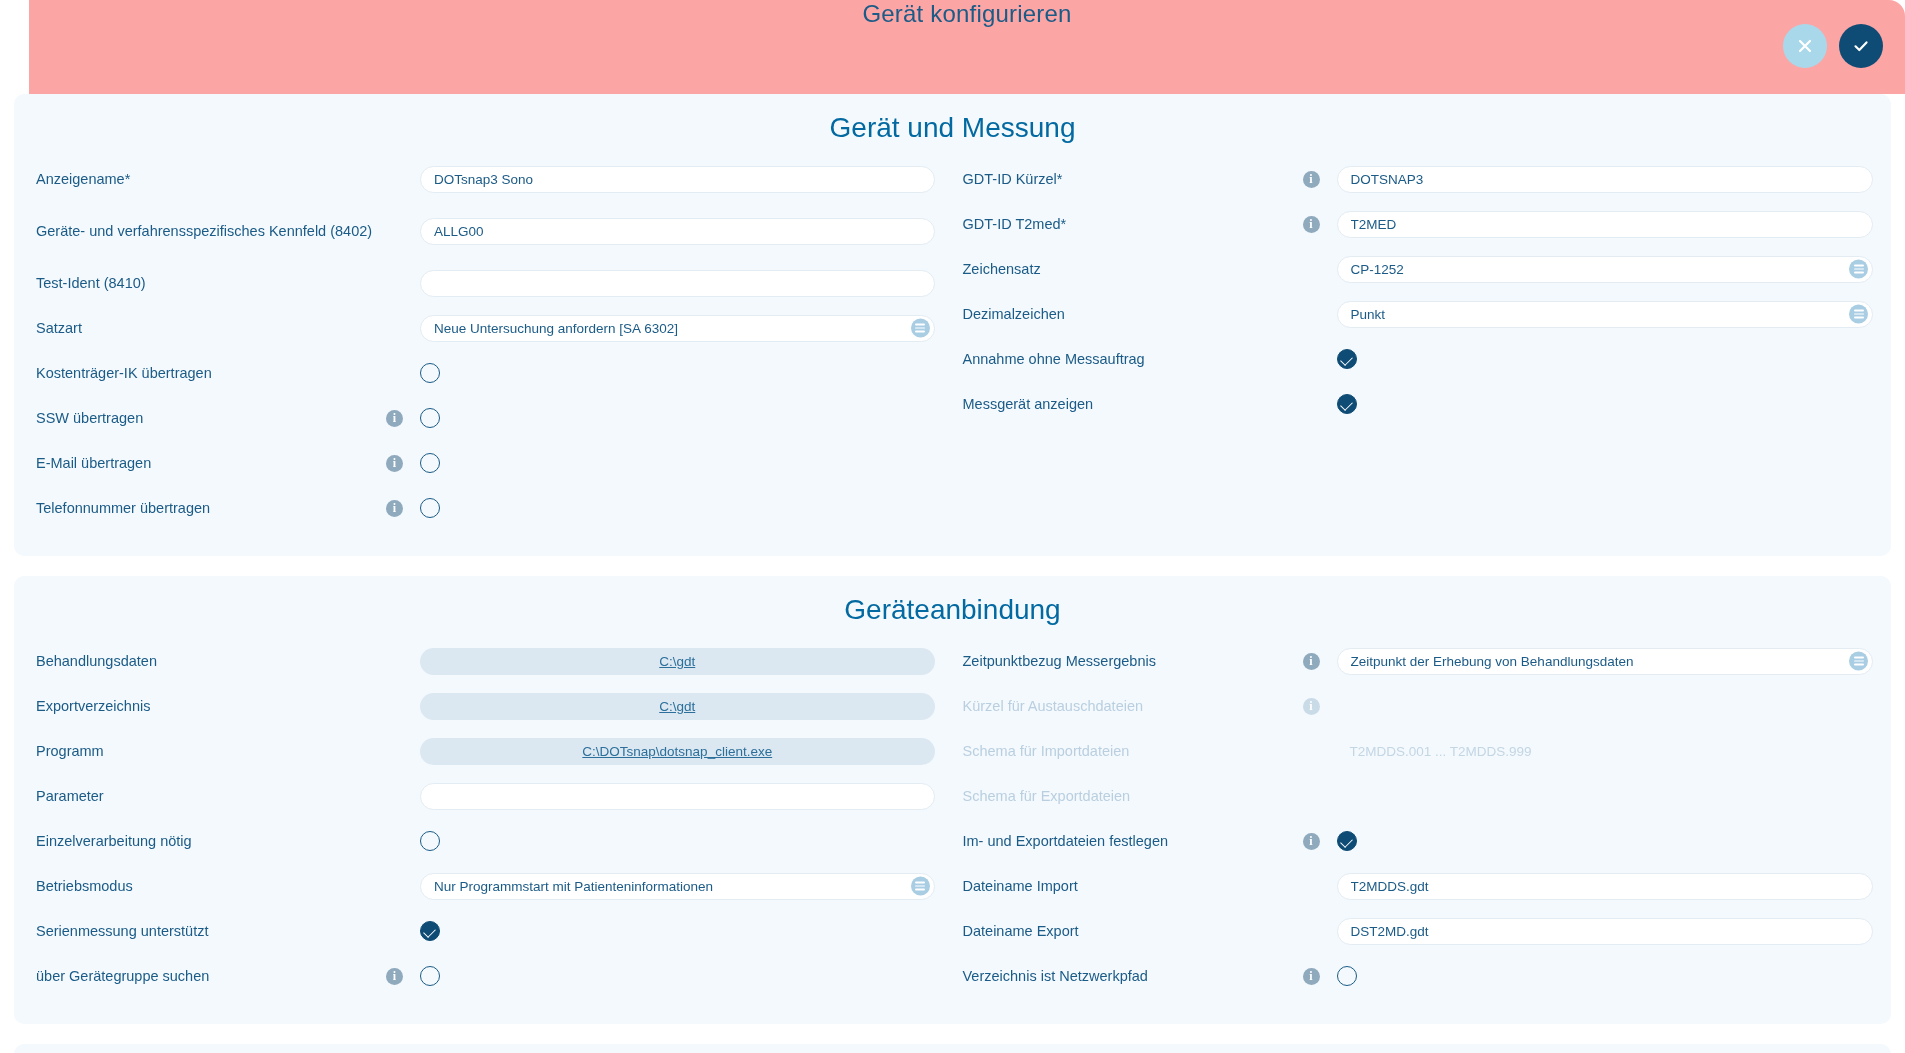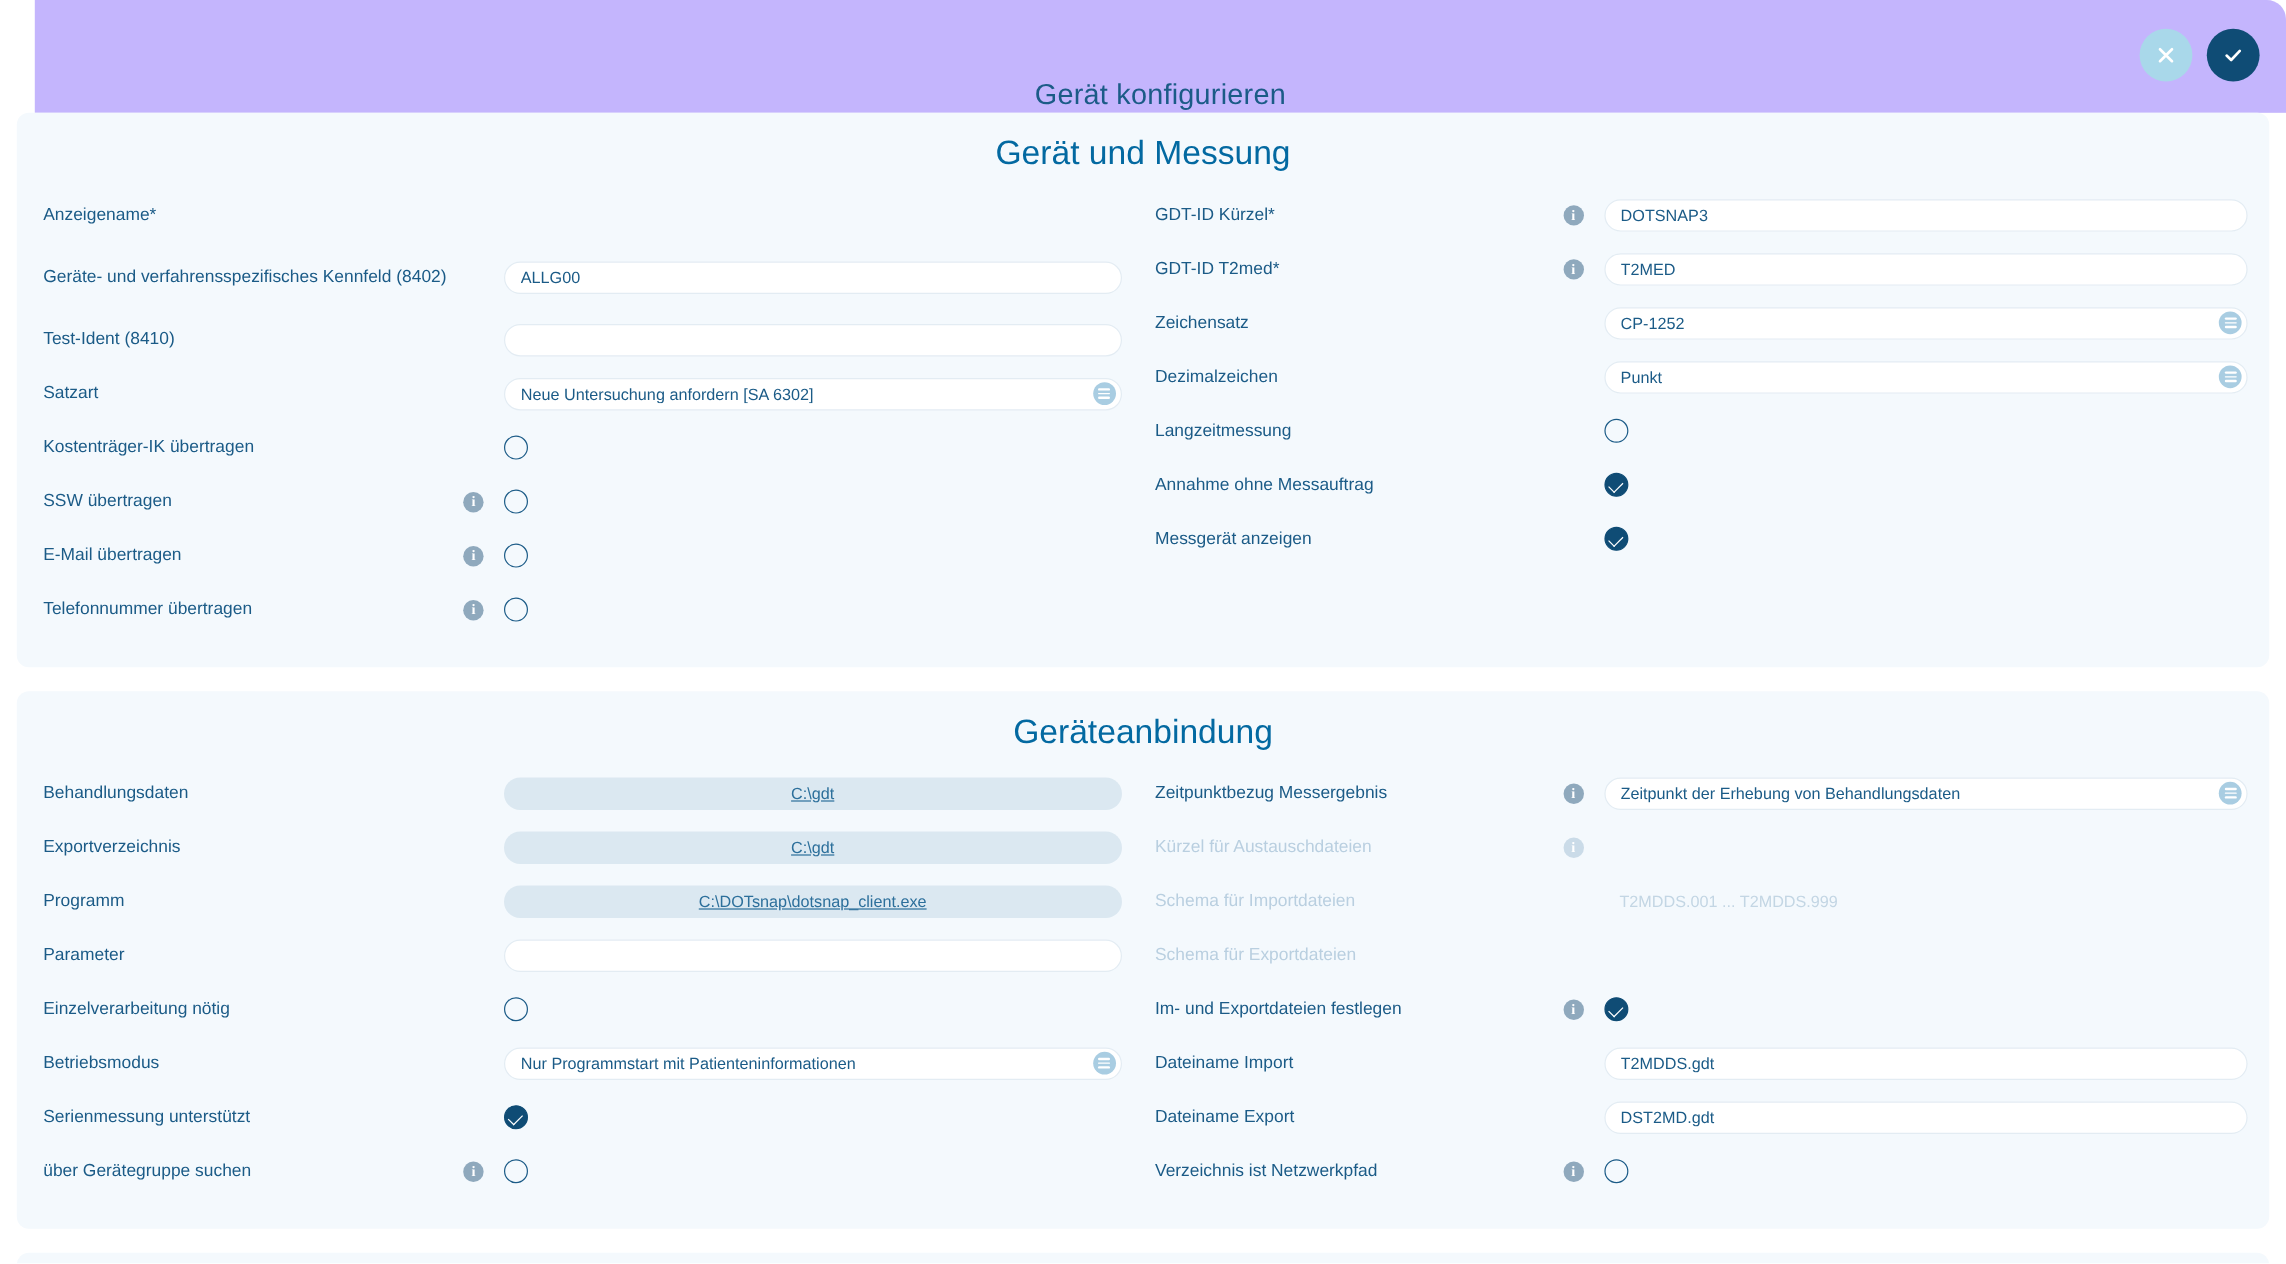--- a/index.html
+++ b/index.html
@@ -24,9 +24,9 @@
     height: 94px;
     position: relative;
     display: flex;
-    align-items: flex-end;
+    align-items: flex-start;
     justify-content: center;
-    background: #c4b5fd;
+    background: #fca5a5;
     margin-left: 29px;
   }
   .titlebar .title {

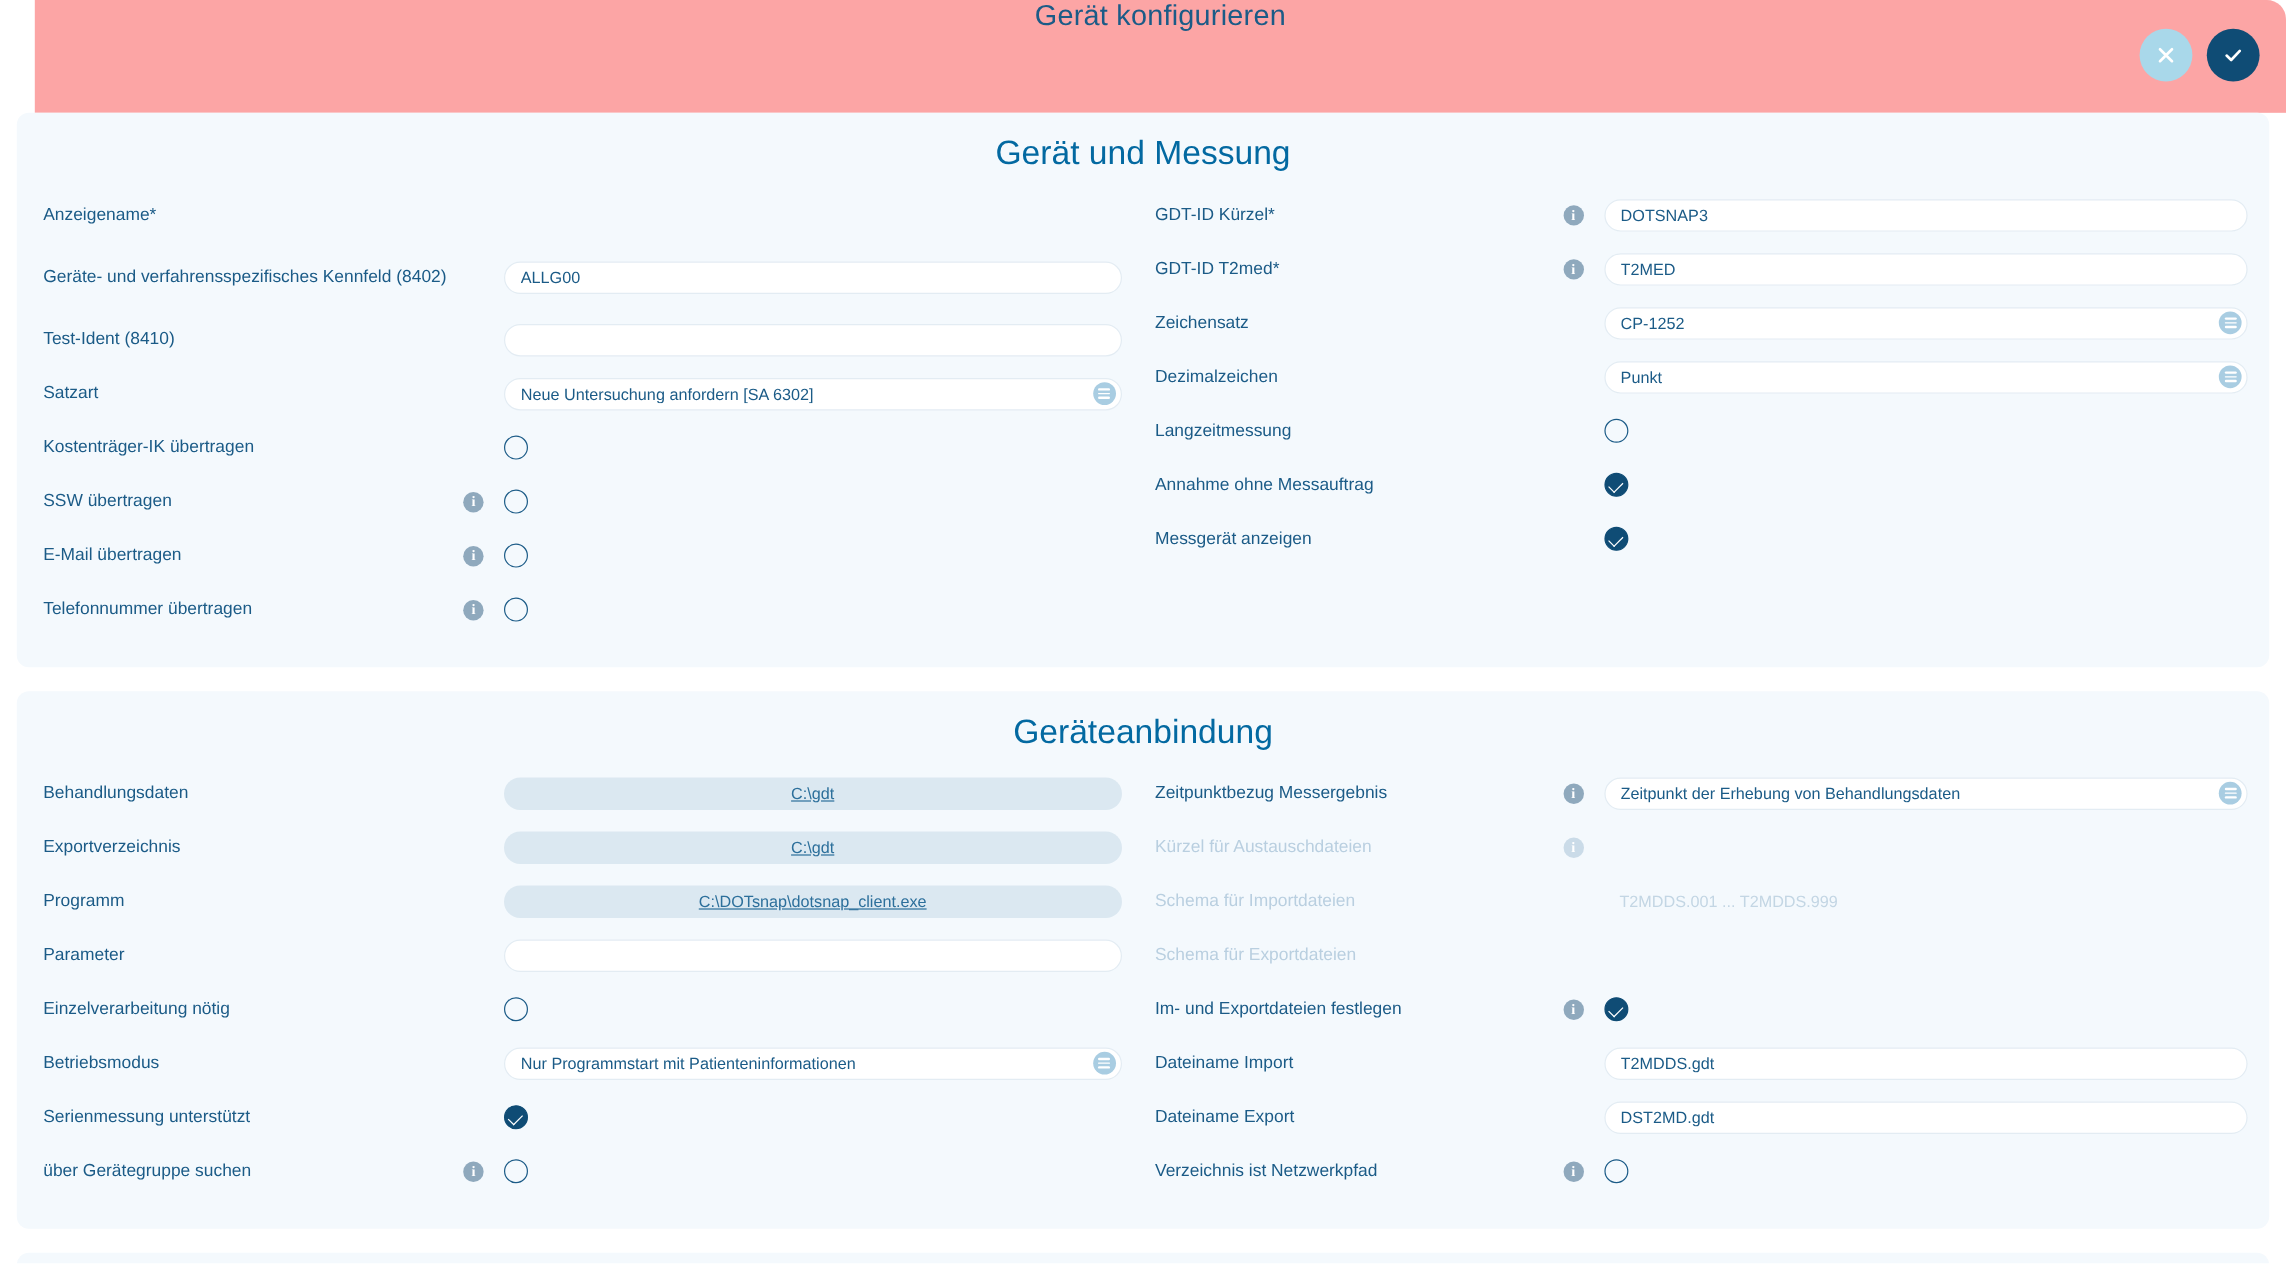--- a/index.html
+++ b/index.html
@@ -257,6 +257,11 @@
             <div class="row">
               <div class="label">Anzeigename*</div>
               <div class="info-slot"></div>
+              <div class="ctrl">
+                <div class="tf-wrap">
+                  <input type="text" class="tf" readonly="" value="DOTsnap3 Sono" style="">
+                </div>
+              </div>
             </div>
             <div class="row tall">
               <div class="label">Geräte- und verfahrensspezifisches Kennfeld (8402)</div>

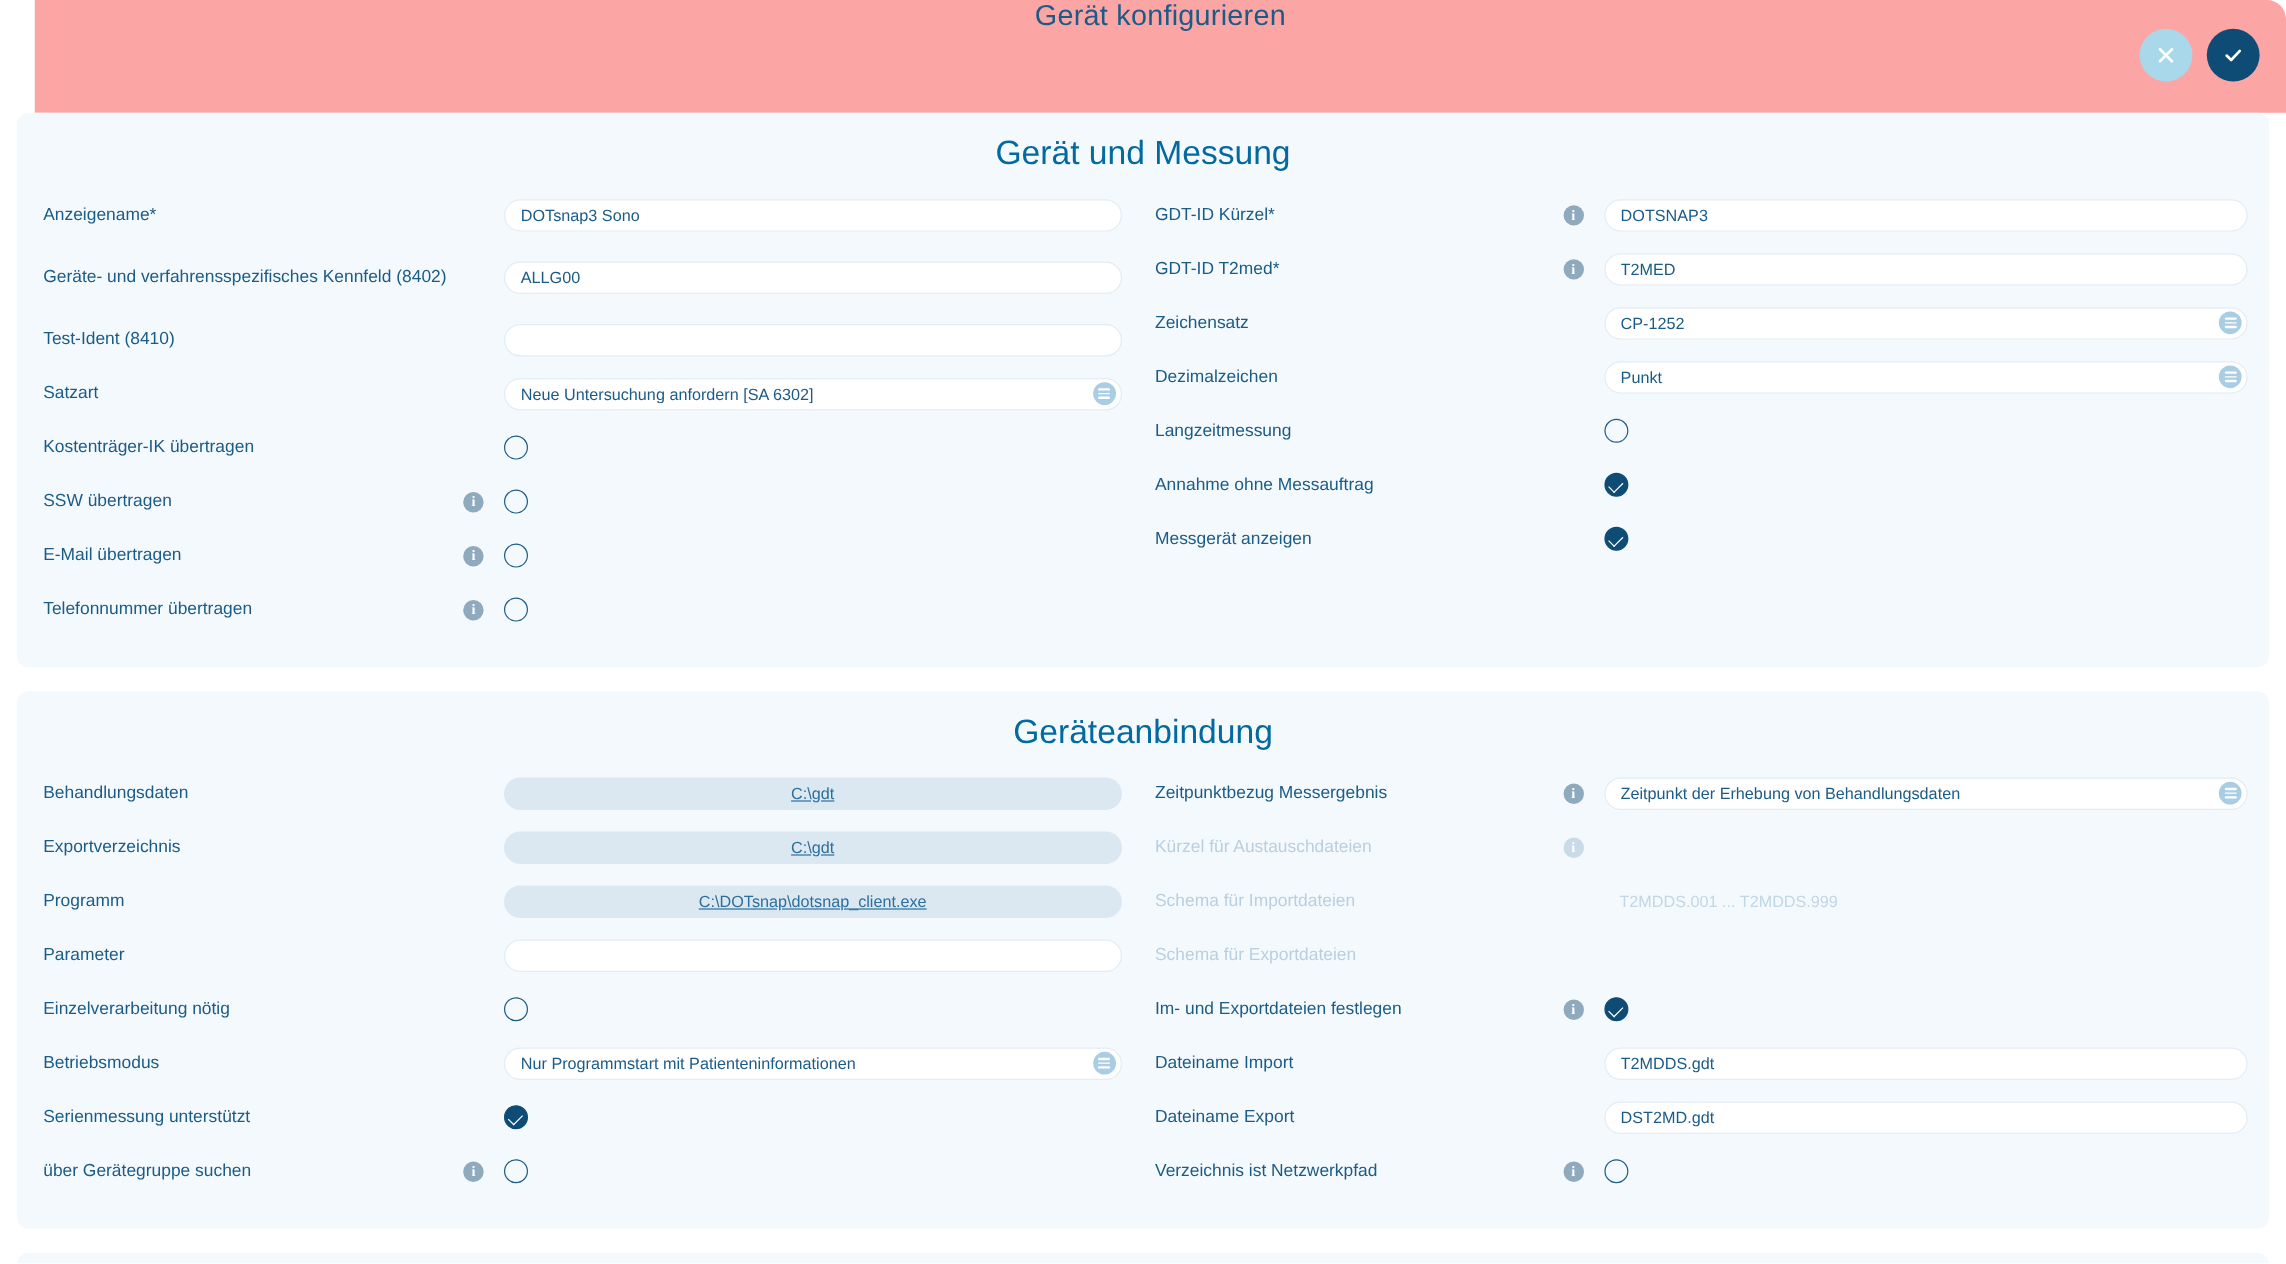--- a/index.html
+++ b/index.html
@@ -382,13 +382,6 @@
               </div>
             </div>
             <div class="row">
-              <div class="label">Langzeitmessung</div>
-              <div class="info-slot"></div>
-              <div class="ctrl">
-                <span class="toggle"></span>
-              </div>
-            </div>
-            <div class="row">
               <div class="label">Annahme ohne Messauftrag</div>
               <div class="info-slot"></div>
               <div class="ctrl">

